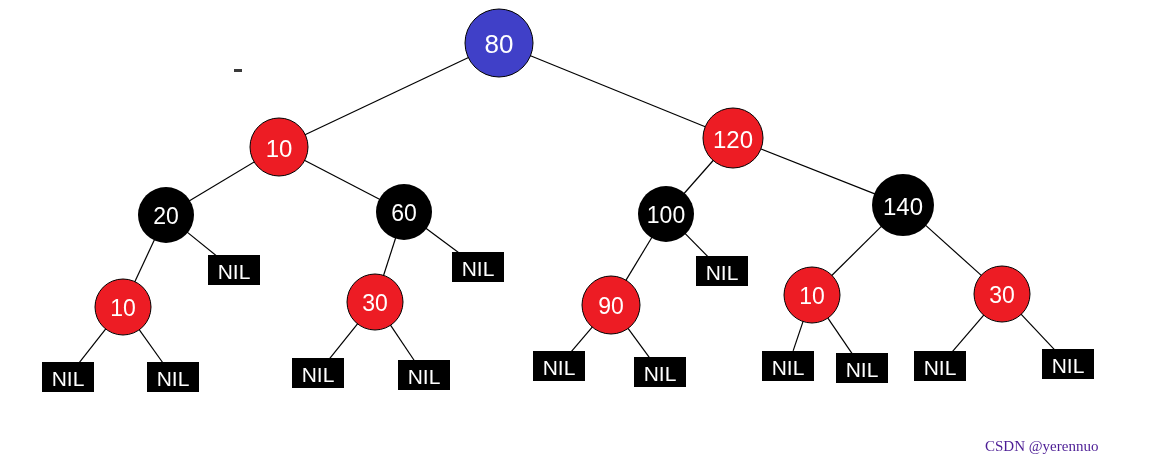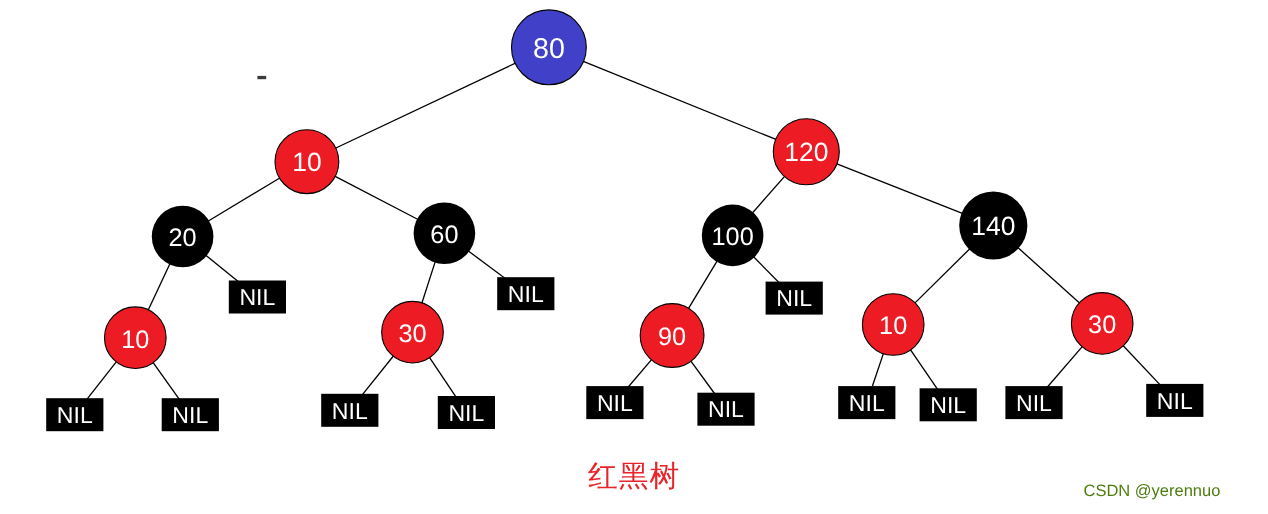--- a/index.html
+++ b/index.html
@@ -212,7 +212,6 @@
       <div class="stray-mark" style="left: 234px; top: 69px; width: 8px; height: 3px; position: absolute;"></div>
     </div>
 
-  <div class="caption-text" style="top: 415px; color: rgb(232, 36, 42);">红黑树</div>
 
   <div class="watermark-text" style="left: 985px; top: 438px;">CSDN @yerennuo</div>
 </div>

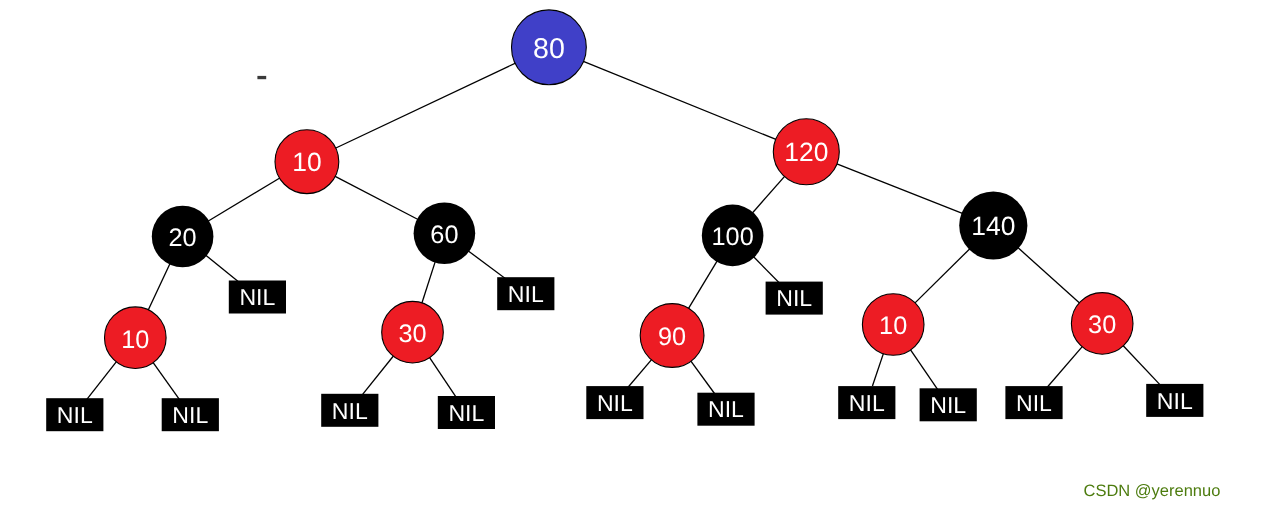--- a/index.html
+++ b/index.html
@@ -61,9 +61,9 @@
   }
   .watermark-text {
     position: absolute;
-    font-family: Liberation Sans, sans-serif;
+    font-family: Liberation Serif, serif;
     font-size: 15px;
-    color: #4d7c0f;
+    color: #4c1d95;
     white-space: nowrap;
   }
   .stray-mark {

